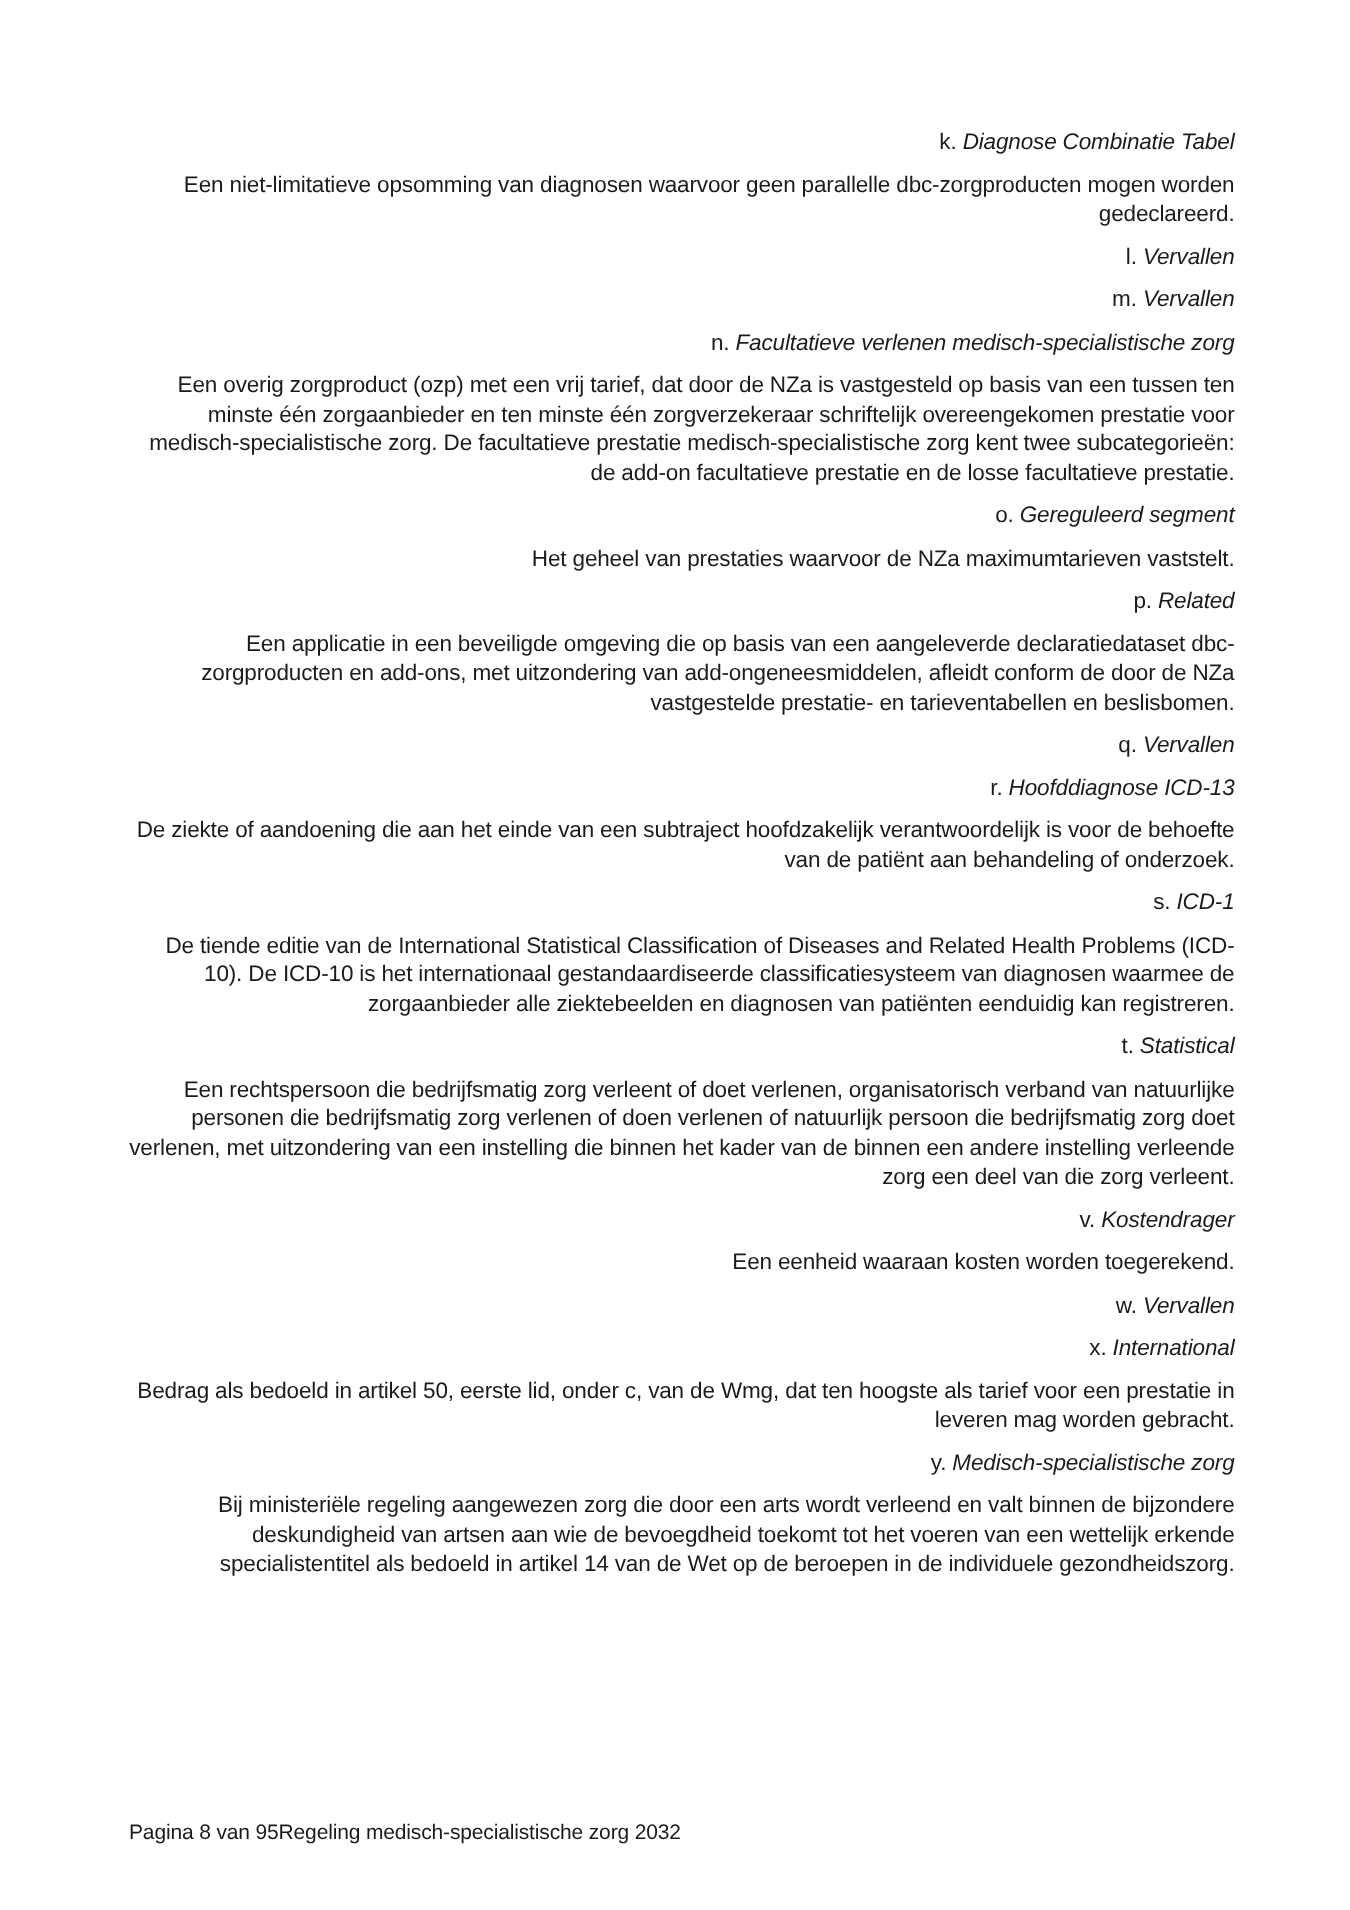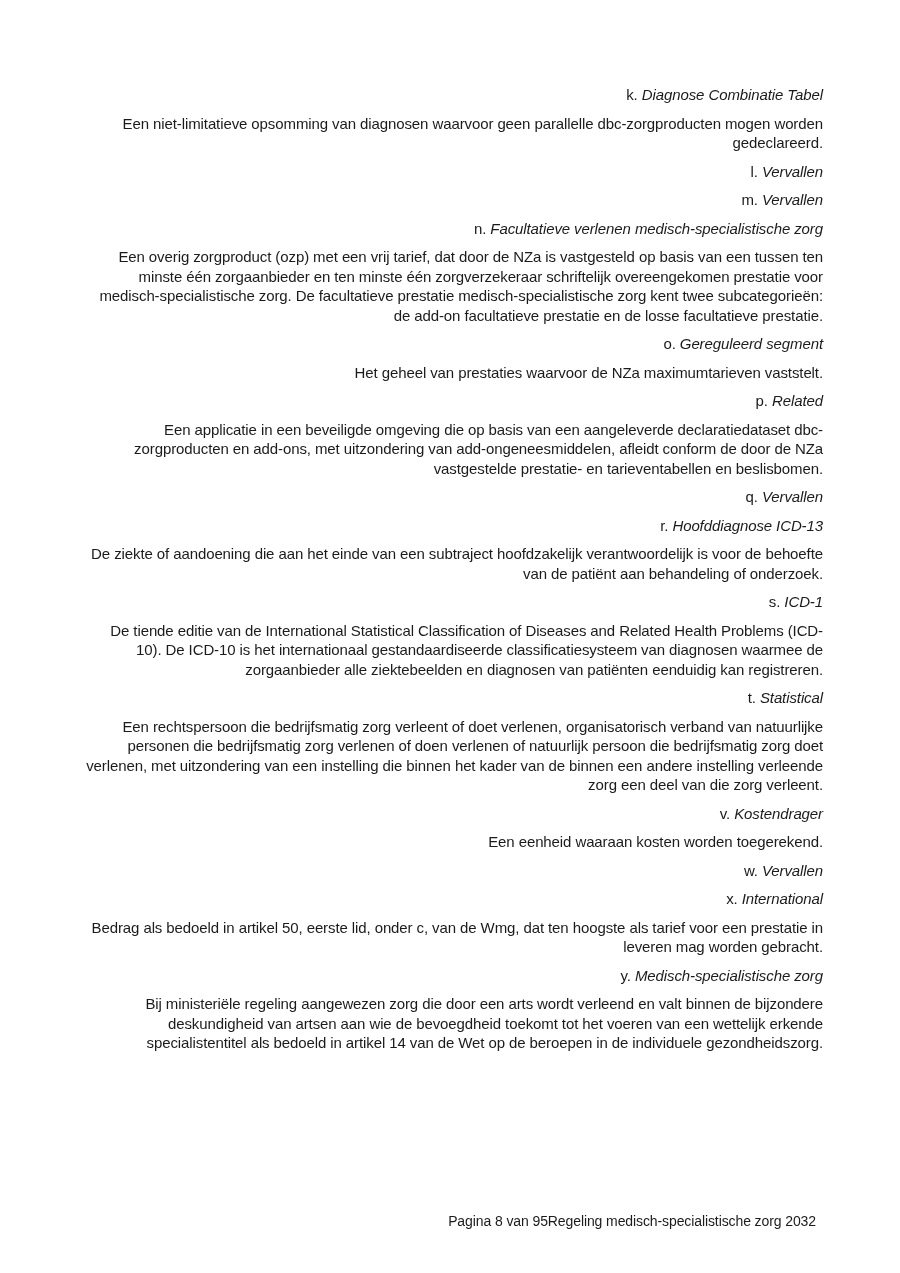--- a/index.html
+++ b/index.html
@@ -38,7 +38,7 @@
     top: 1212px;
     width: 730px;
     display: flex;
-    justify-content: flex-end;
+    justify-content: flex-start;
     font-size: 14px;
     line-height: 18px;
     letter-spacing: -0.1px;

